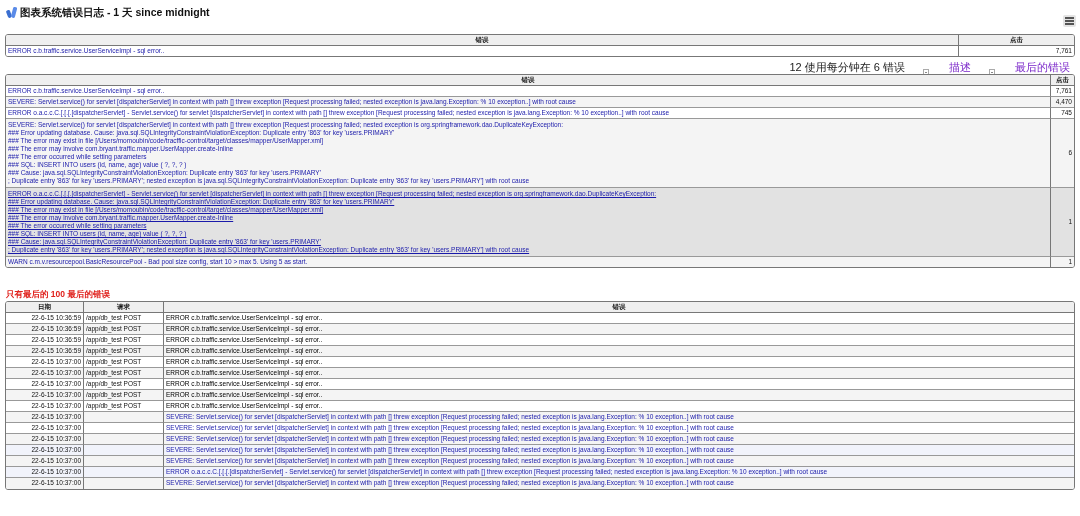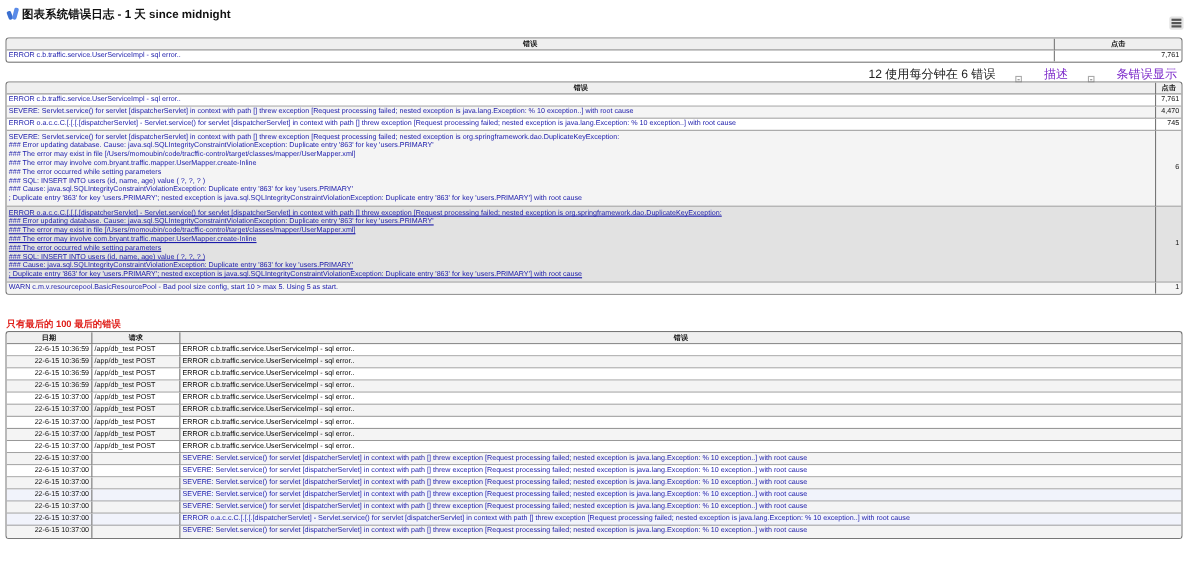--- a/index.html
+++ b/index.html
@@ -92,7 +92,7 @@
   </span>
   <span class="stats-link">
     <span class="collapse-icon"></span>
-    <span>条错误显示</span>
+    <span>最后的错误</span>
   </span>
 </div>
 

